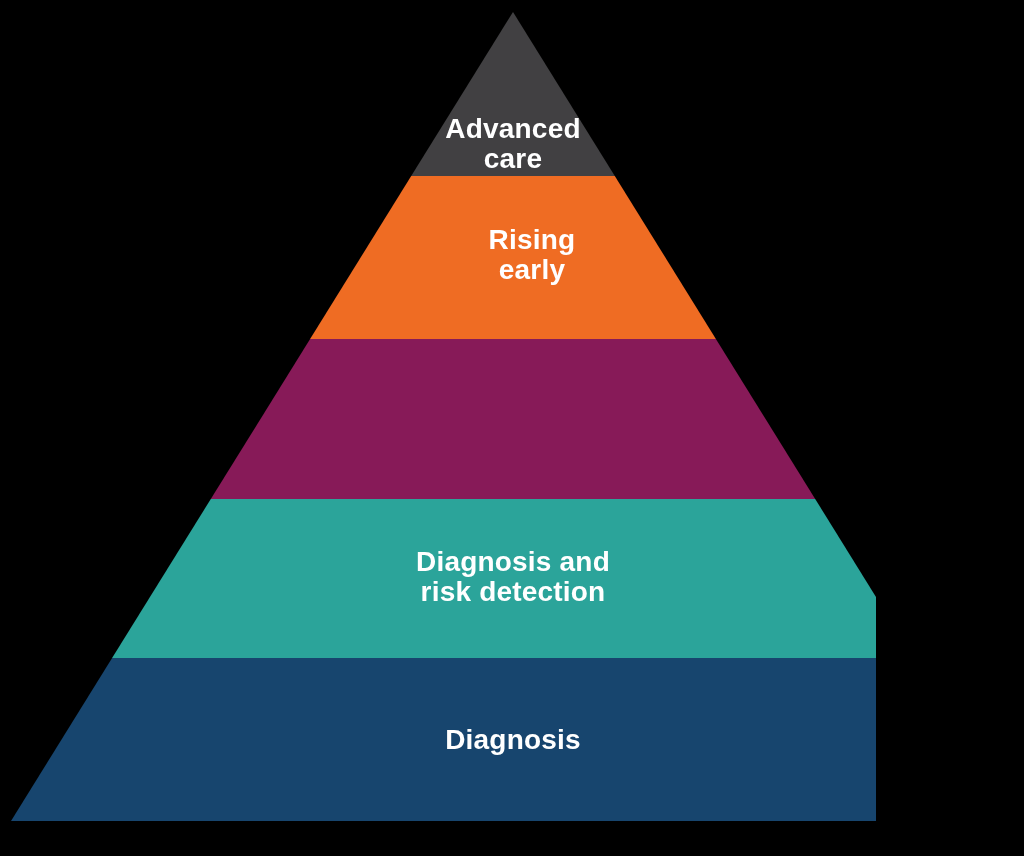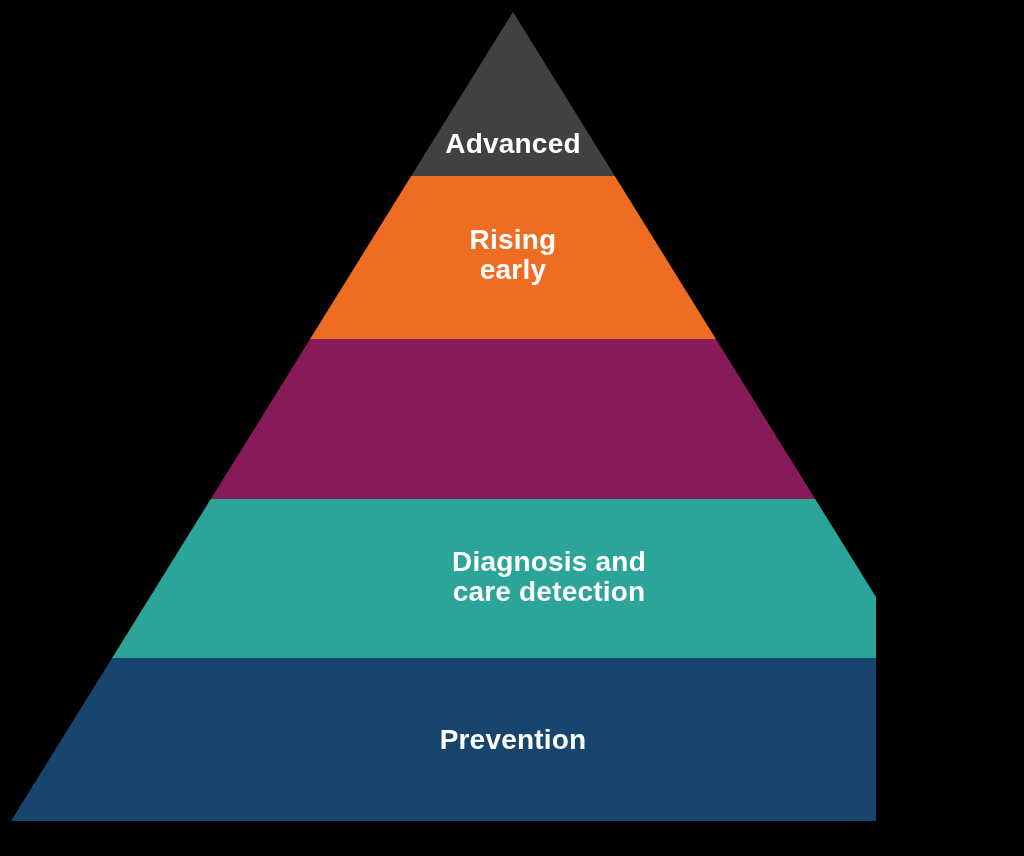--- a/index.html
+++ b/index.html
@@ -52,6 +52,7 @@
   <div id="labels">
       <div class="layer-label" style="left: 513px; top: 144px;">
         <span>Advanced</span>
+        <span>care</span>
       </div>
       <div class="layer-label" style="left: 513px; top: 255px;">
         <span>Rising</span>

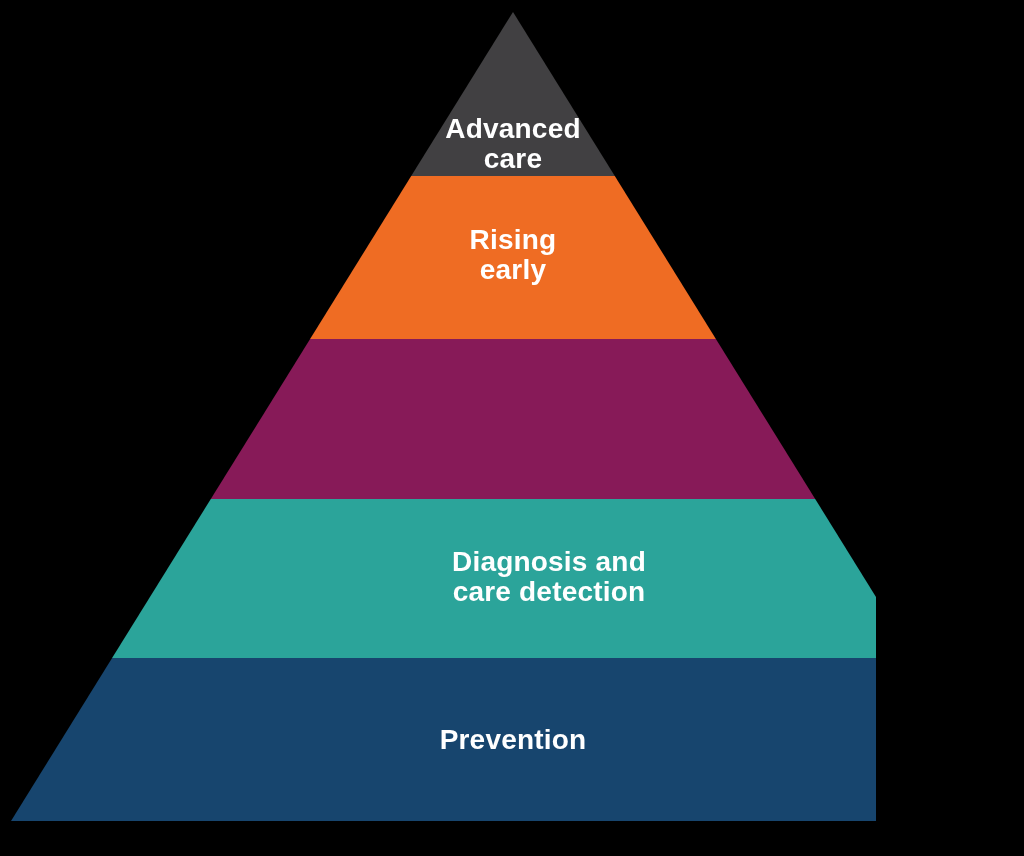--- a/index.html
+++ b/index.html
@@ -54,7 +54,7 @@
         <span>Advanced</span>
         <span>care</span>
       </div>
-      <div class="layer-label" style="left: 513px; top: 255px;">
+      <div class="layer-label" style="left: 532px; top: 255px;">
         <span>Rising</span>
         <span>early</span>
       </div>

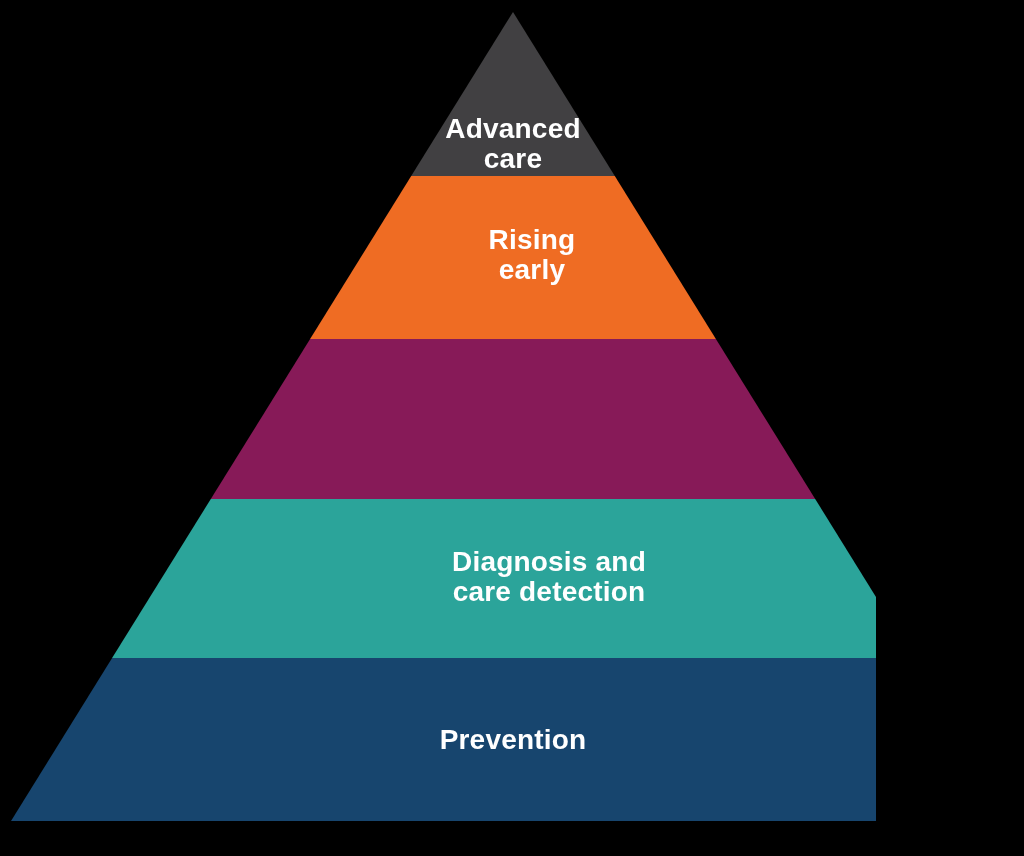--- a/index.html
+++ b/index.html
@@ -60,7 +60,7 @@
       </div>
       <div class="layer-label" style="left: 513px; top: 415px;">
       </div>
-      <div class="layer-label" style="left: 513px; top: 577px; margin-left: 36px;">
+      <div class="layer-label" style="left: 513px; top: 577px;">
         <span>Diagnosis and</span>
         <span>care detection</span>
       </div>

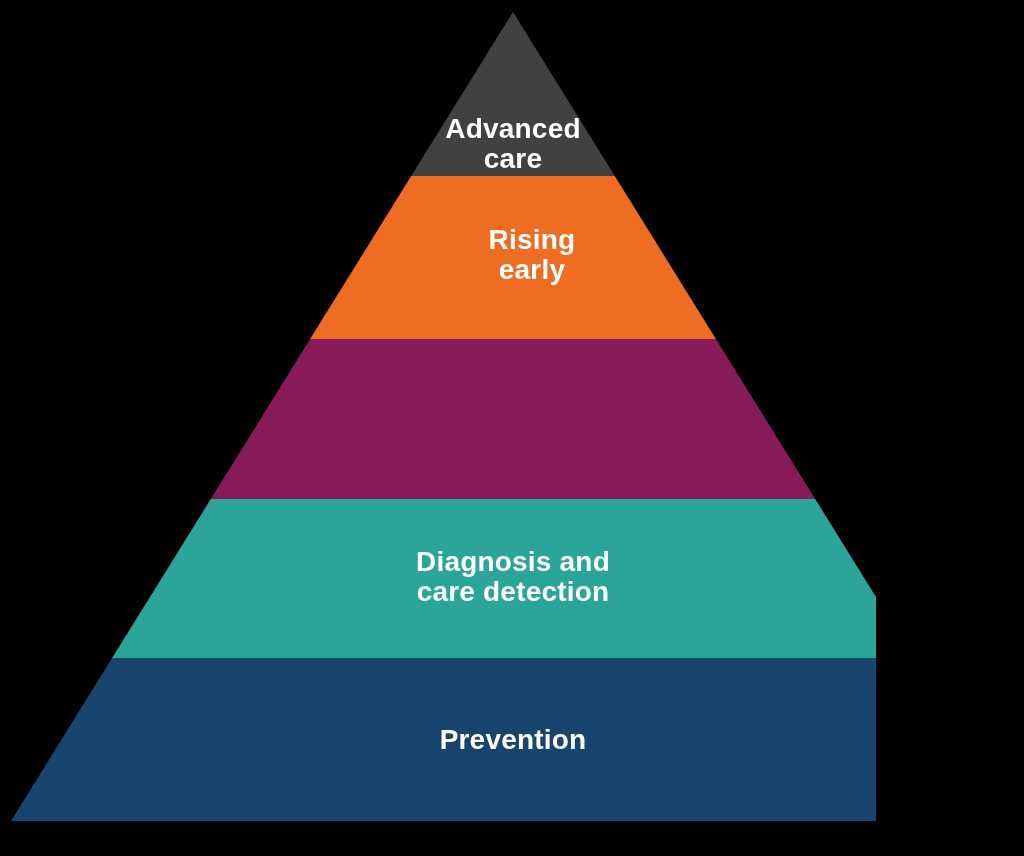--- a/index.html
+++ b/index.html
@@ -62,7 +62,7 @@
       </div>
       <div class="layer-label" style="left: 513px; top: 577px;">
         <span>Diagnosis and</span>
-        <span>care detection</span>
+        <span>risk detection</span>
       </div>
       <div class="layer-label" style="left: 513px; top: 740px;">
         <span>Prevention</span>

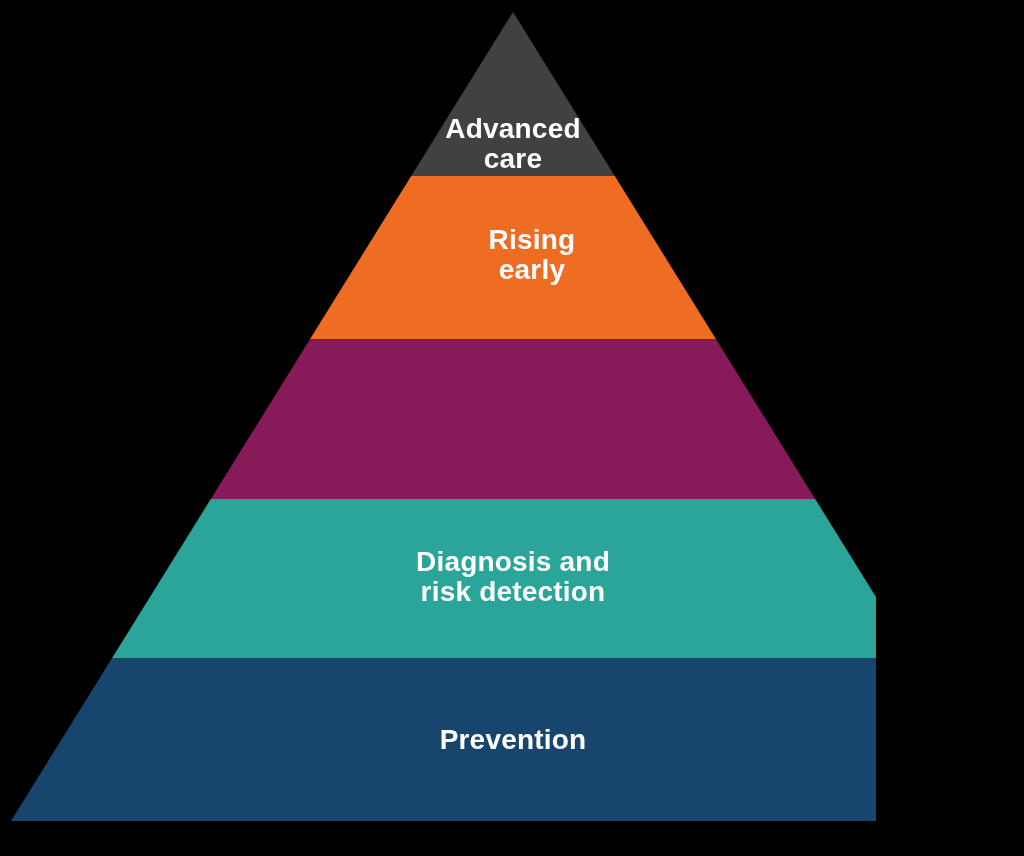--- a/index.html
+++ b/index.html
@@ -65,7 +65,7 @@
         <span>risk detection</span>
       </div>
       <div class="layer-label" style="left: 513px; top: 740px;">
-        <span>Prevention</span>
+        <span>Diagnosis</span>
       </div>
     </div>
 </div>

